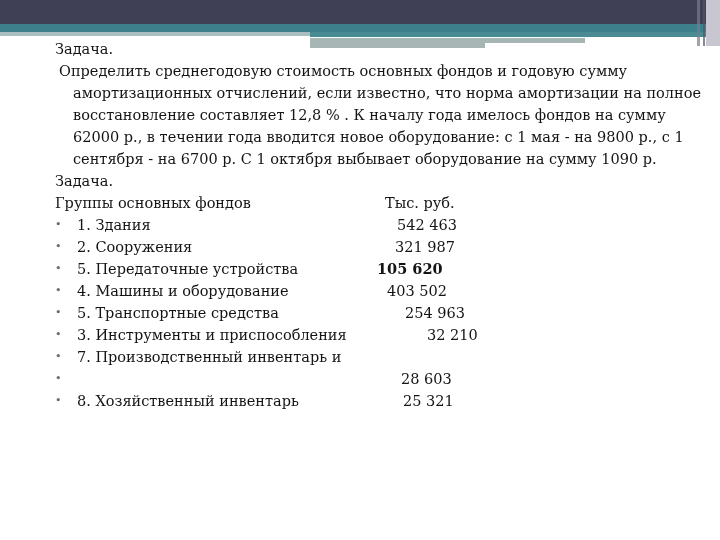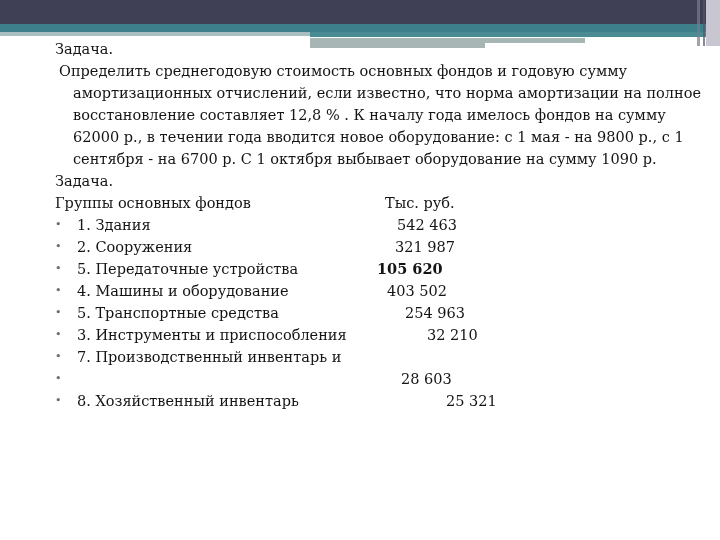--- a/index.html
+++ b/index.html
@@ -99,7 +99,7 @@
   <div class="row">
     <span class="bullet">•</span>
     <span class="item-label">8. Хозяйственный инвентарь</span>
-    <span class="item-val" style="left:348px;margin-left:43px;">25 321</span>
+    <span class="item-val" style="left:348px;">25 321</span>
   </div>
 
   <div class="gap"></div>

